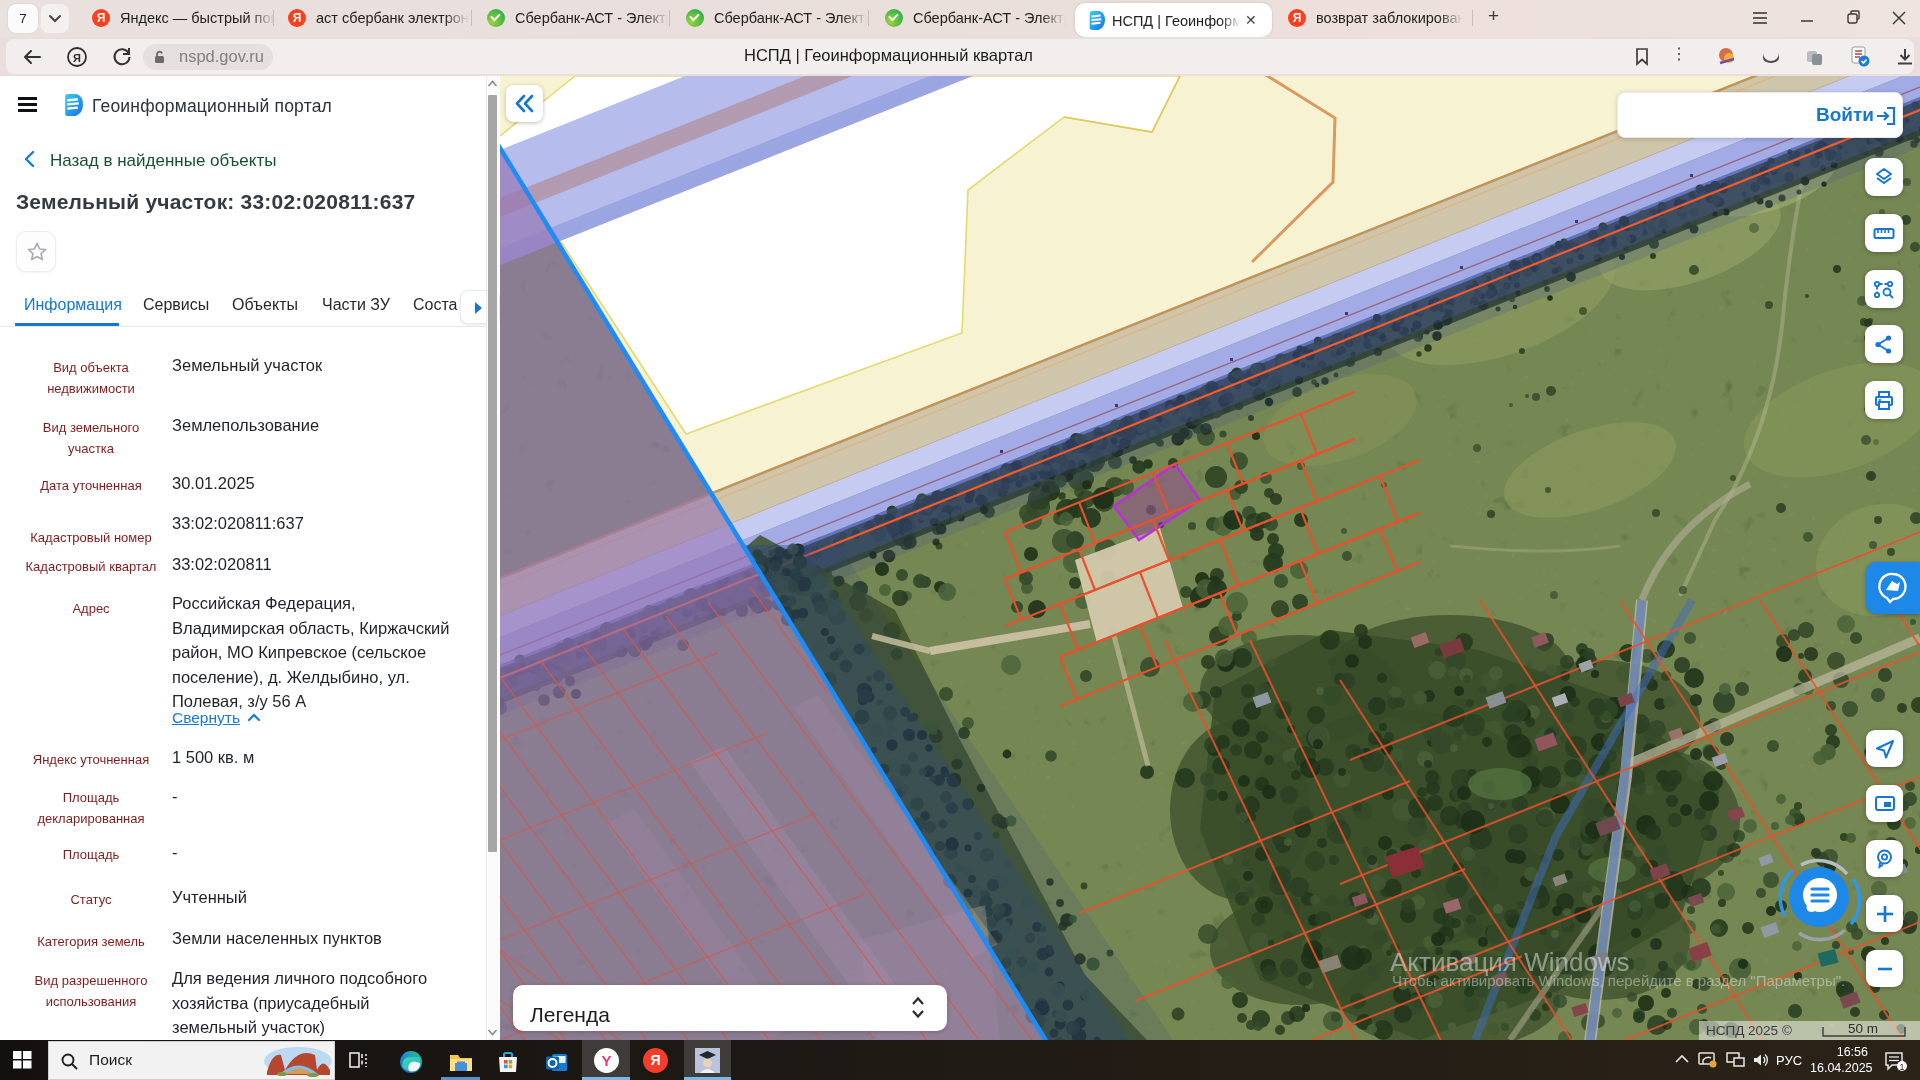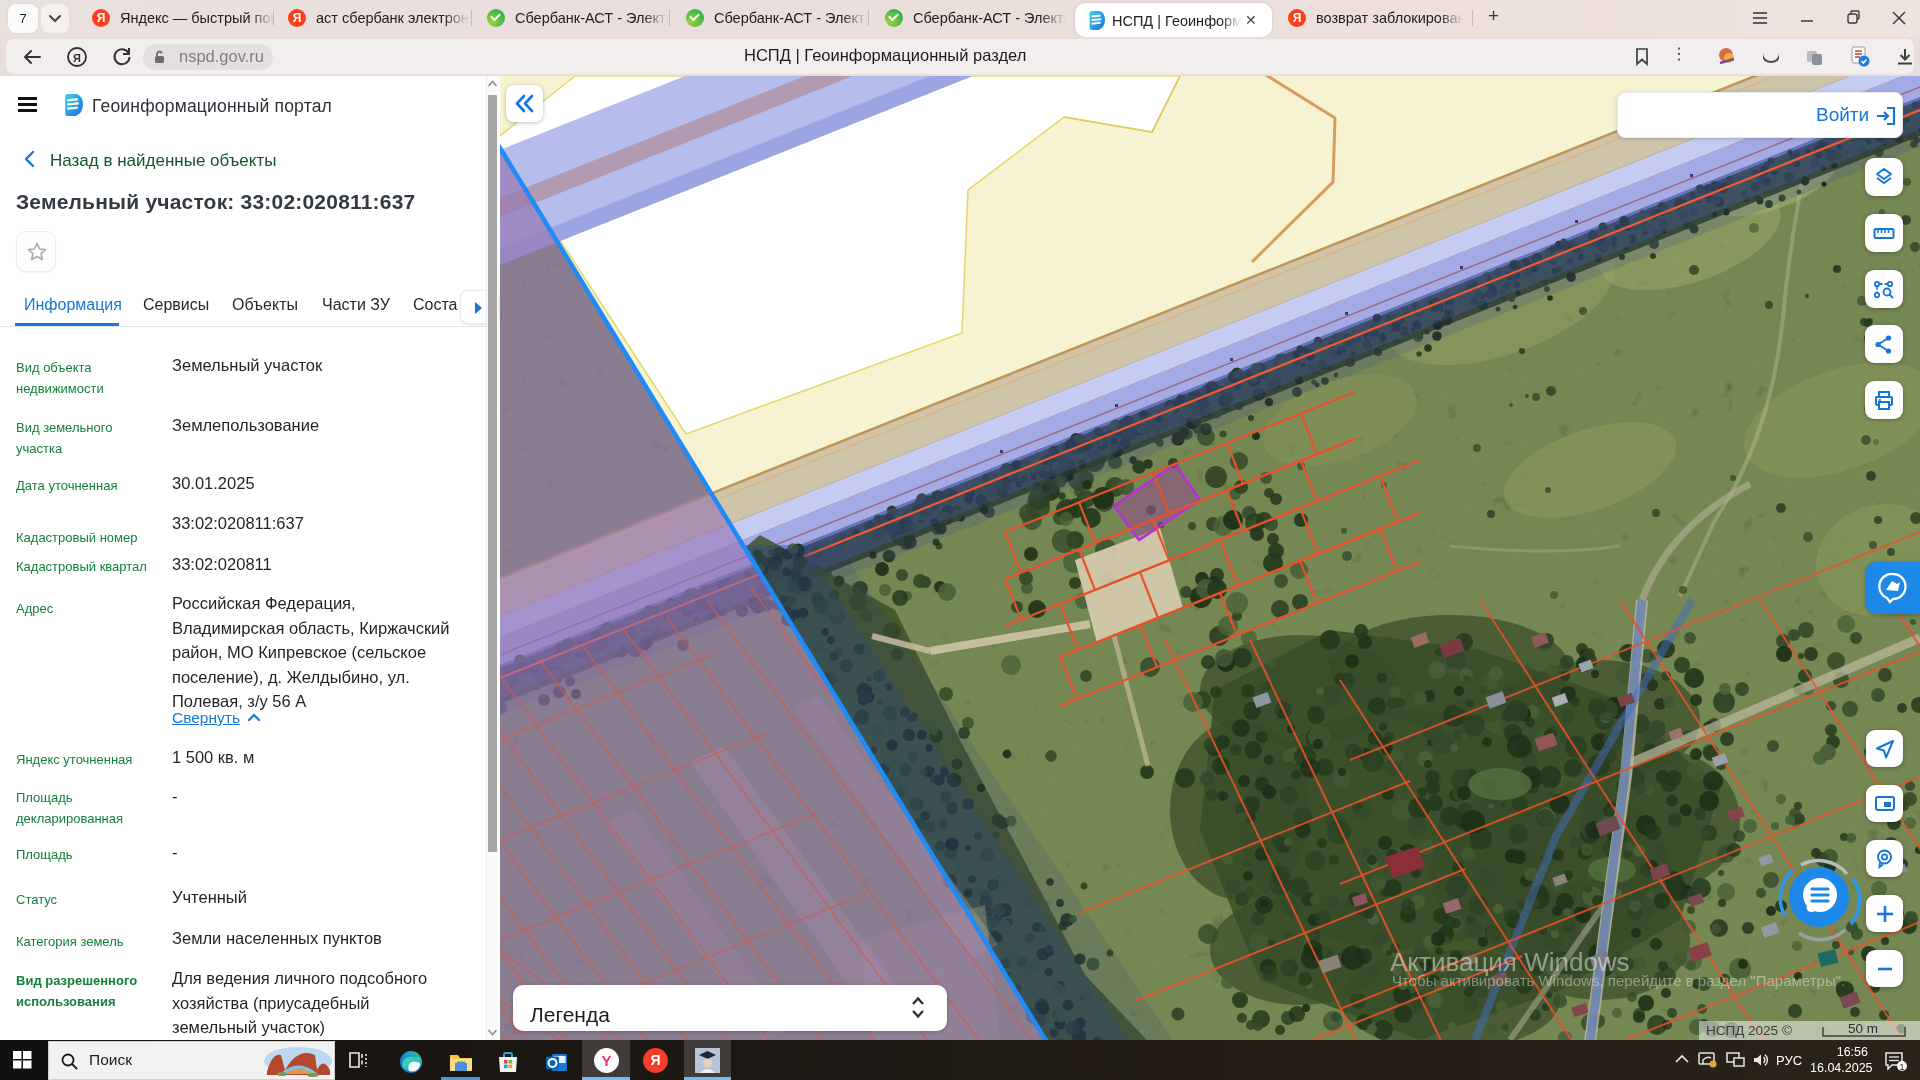--- a/index.html
+++ b/index.html
@@ -103,7 +103,7 @@
         </svg>
         <div class="abs" style="left:36px;top:3px;font-size:16.5px;color:#817f7d;">nspd.gov.ru</div>
       </div>
-      <div class="abs" style="left:738px;top:7px;font-size:16.5px;color:#1c1c1c;">НСПД | Геоинформационный раздел</div>
+      <div class="abs" style="left:738px;top:7px;font-size:16.5px;color:#1c1c1c;">НСПД | Геоинформационный квартал</div>
       <svg class="abs" style="left:1626px;top:6px;" width="20" height="24">
         <path d="M 5,4 L 15,4 L 15,19 L 10,14.5 L 5,19 Z" fill="none" stroke="#3f3f3f" stroke-width="1.7"></path>
       </svg>

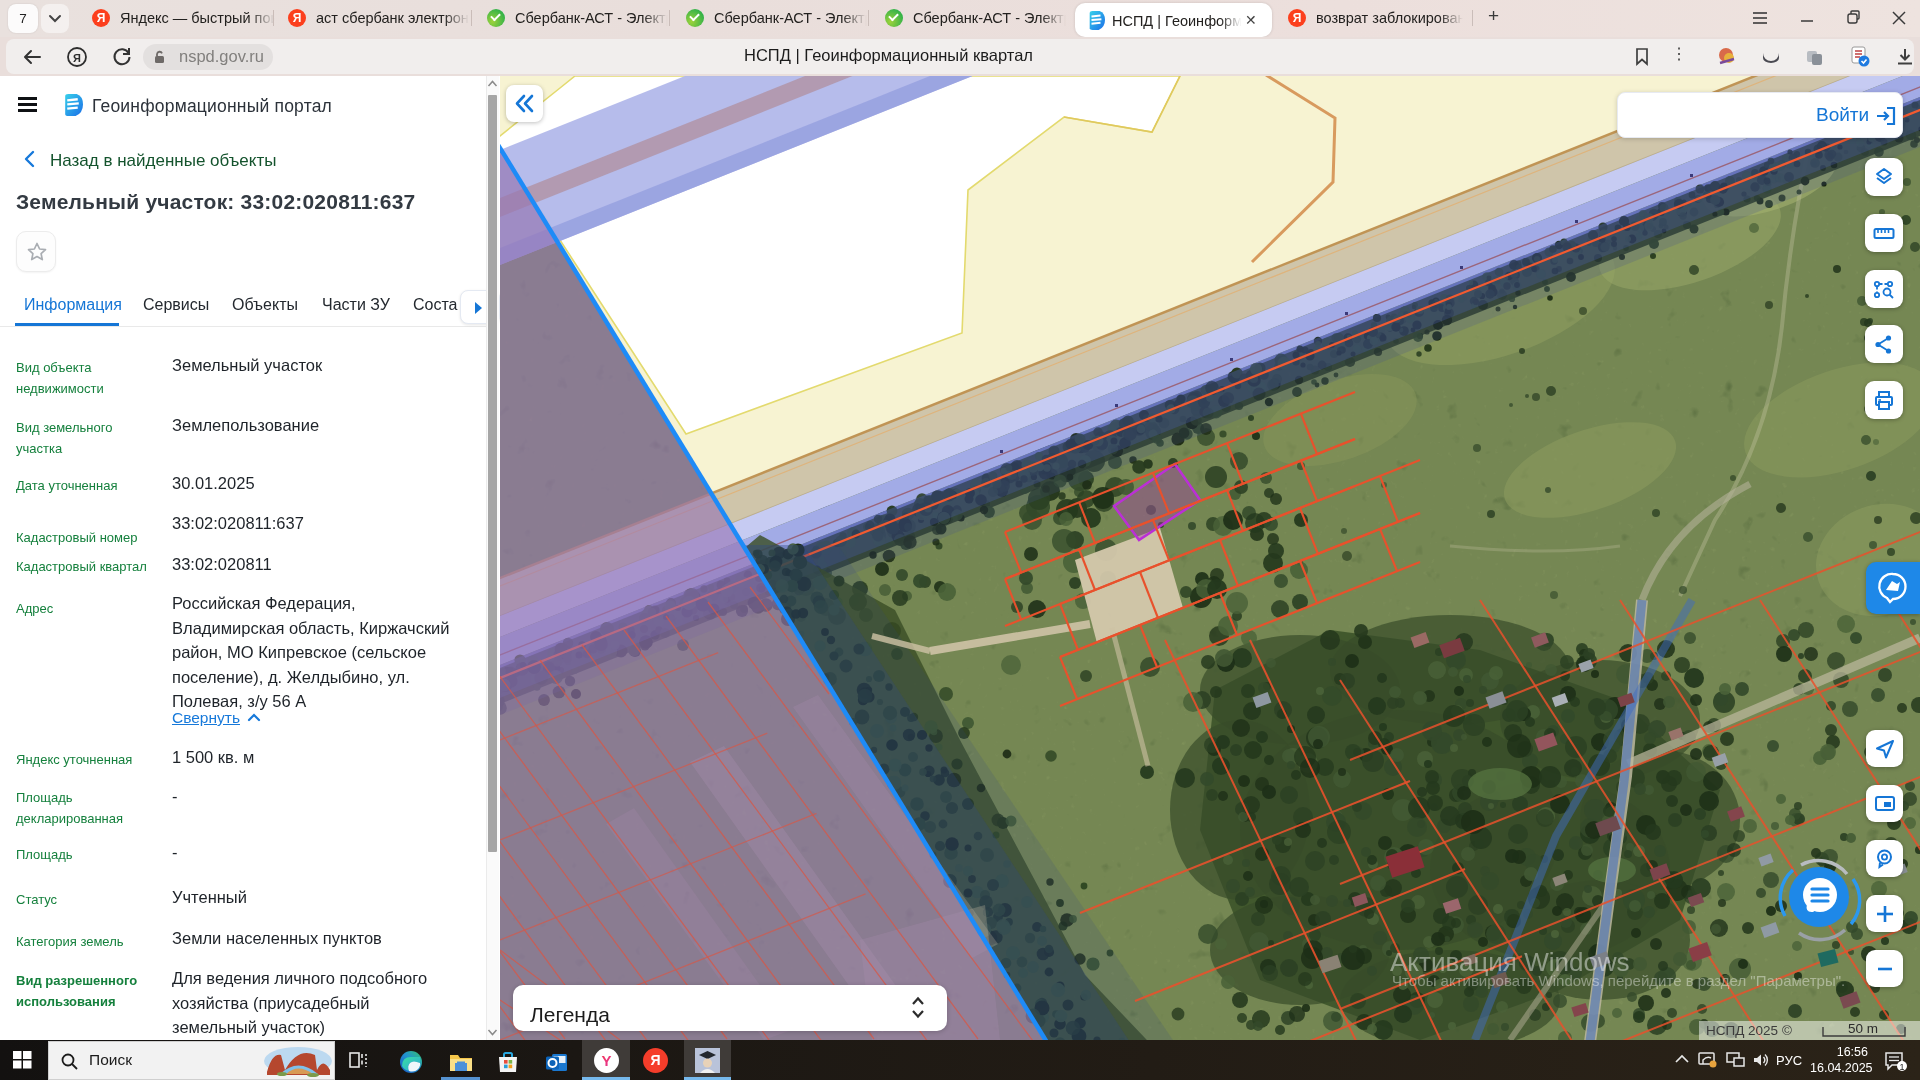--- a/index.html
+++ b/index.html
@@ -2215,7 +2215,7 @@
           <path d="M 18,2 L 11,9.5 L 18,17"></path>
         </g>
       </svg>
-    </div><div class="abs" style="left:1117px;top:16px;width:286px;height:46px;background:#fff;border:1px solid #e7eaf2;border-radius:8px;box-shadow:0 1px 5px rgba(0,0,0,0.18);">
+    </div><div class="abs" style="left:1117px;top:16px;width:286px;height:46px;background:#fff;border:1px solid #e7eaf2;border-radius:8px;box-shadow:0 1px 5px rgba(0,0,0,0.18);font-weight:bold;">
       <div class="abs" style="left:198px;top:11px;font-size:19px;color:#1576d6;">Войти</div>
       <svg class="abs" style="left:256px;top:11px;" width="24" height="24">
         <g stroke="#1576d6" stroke-width="2.2" fill="none">

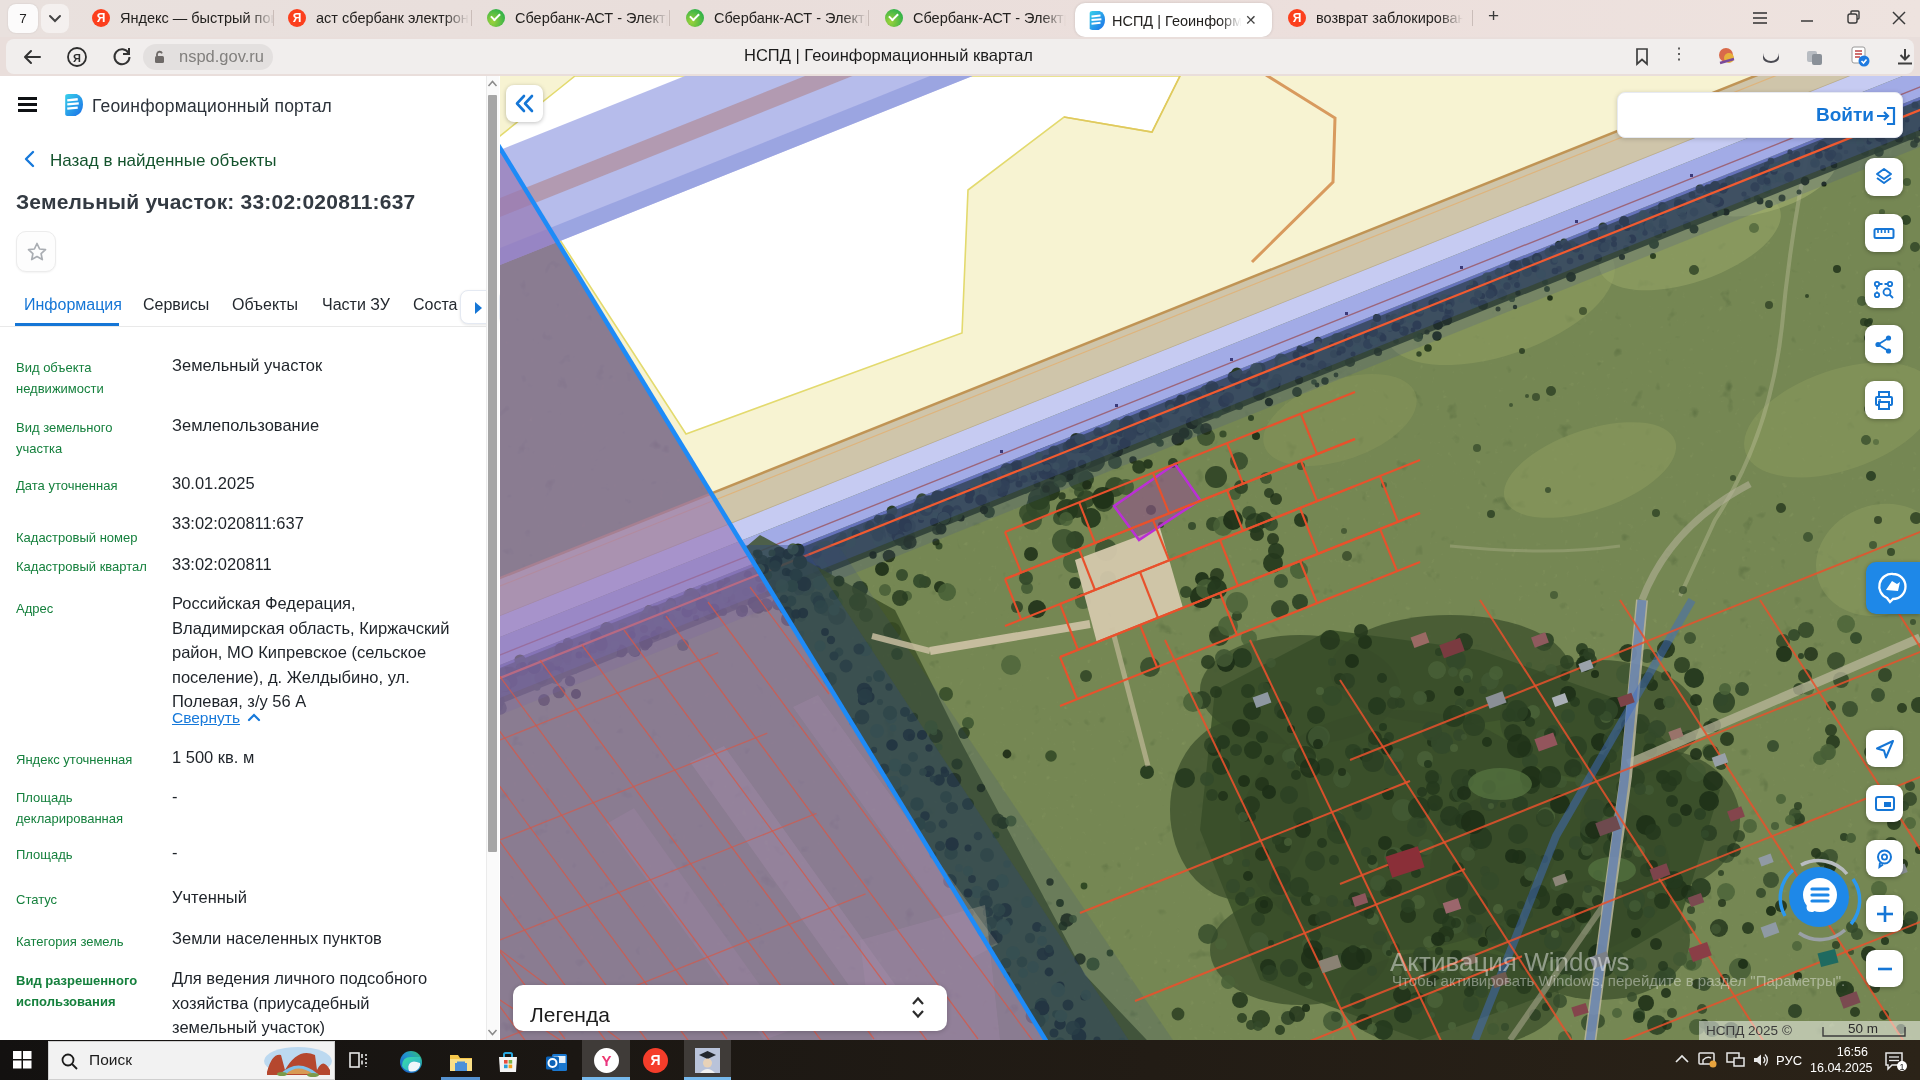--- a/index.html
+++ b/index.html
@@ -15,7 +15,7 @@
 .sber{background:radial-gradient(circle at 30% 70%,#9ed23a,#0fa84e);position:absolute;}
 .sber:after{content:"";position:absolute;left:4px;top:4px;width:7px;height:4px;border-left:2.5px solid #fff;border-bottom:2.5px solid #fff;transform:rotate(-45deg);}
 .sidebar{left:0;top:76px;width:486px;height:964px;background:#fff;}
-.lbl{font-size:13px;color:#15803d;line-height:21px;}
+.lbl{font-size:13px;color:#7f1d1d;line-height:21px;text-align:center;}
 .val{font-size:16.5px;color:#1e2329;line-height:24.5px;}
 .mapui{box-shadow:0 1px 4px rgba(0,0,0,0.25);}
 .mbtn{width:38px;height:38px;background:#fff;border-radius:9px;box-shadow:0 1px 4px rgba(0,0,0,0.3);}

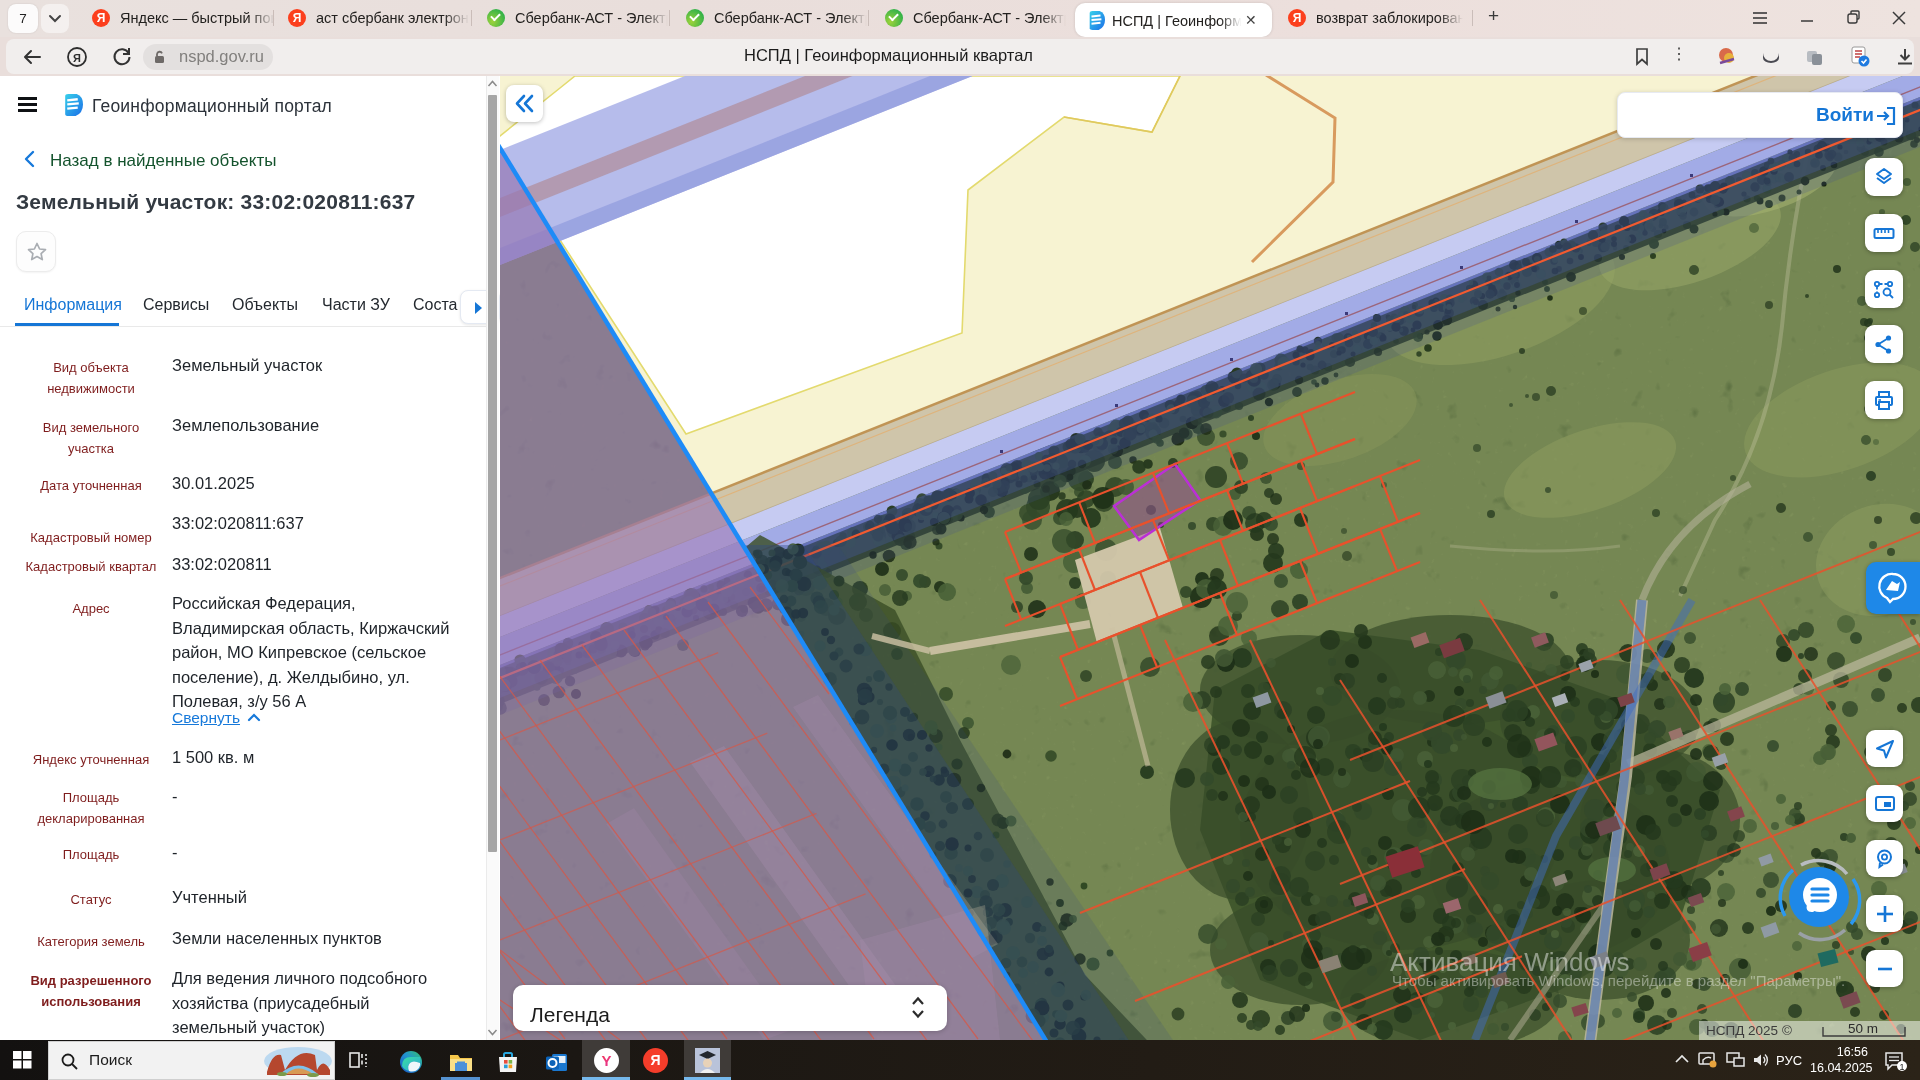--- a/index.html
+++ b/index.html
@@ -201,7 +201,7 @@
     <div class="abs val" style="left:172px;top:809px;width:305px;">Учтенный</div>
     <div class="abs lbl" style="left:16px;top:855px;width:150px;">Категория земель</div>
     <div class="abs val" style="left:172px;top:850px;width:305px;">Земли населенных пунктов</div>
-    <div class="abs lbl" style="left:16px;top:894px;width:150px;font-weight:bold;">Вид разрешенного<br>использования</div>
+    <div class="abs lbl" style="left:16px;top:894px;width:150px;">Вид разрешенного<br>использования</div>
     <div class="abs val" style="left:172px;top:890px;width:305px;">Для ведения личного подсобного<br>хозяйства (приусадебный<br>земельный участок)</div>
     <div class="abs" style="left:172px;top:633px;font-size:15.5px;color:#1779da;text-decoration:underline;">Свернуть</div>
     <svg class="abs" style="left:247px;top:635px;" width="16" height="14">

